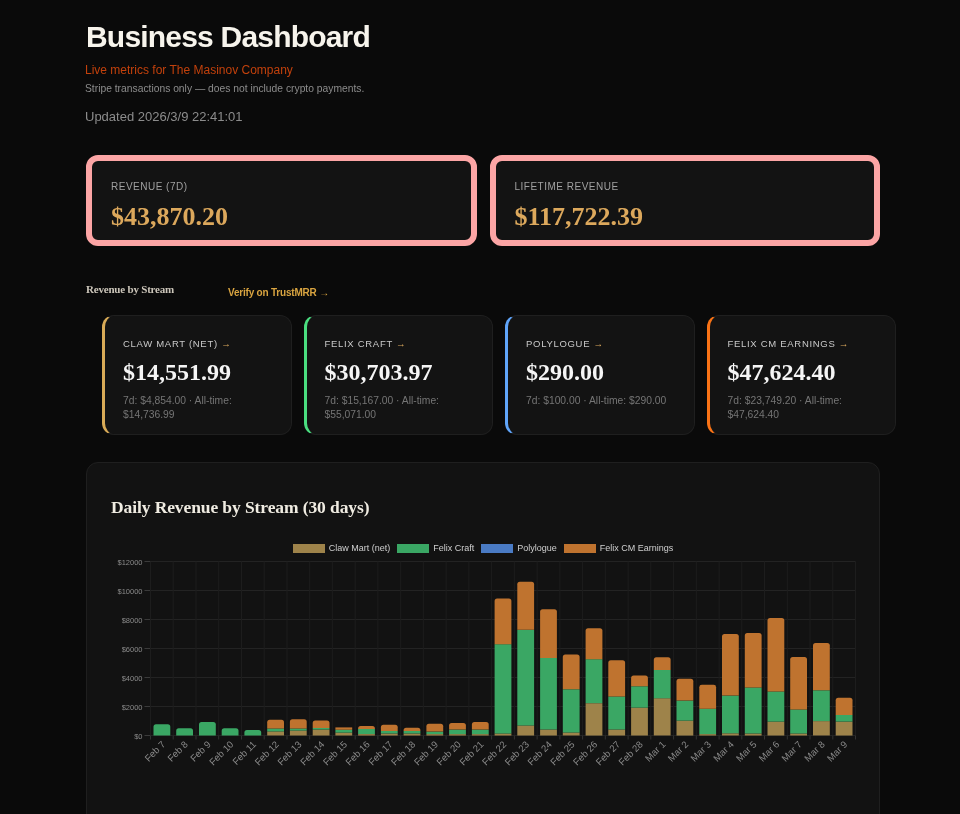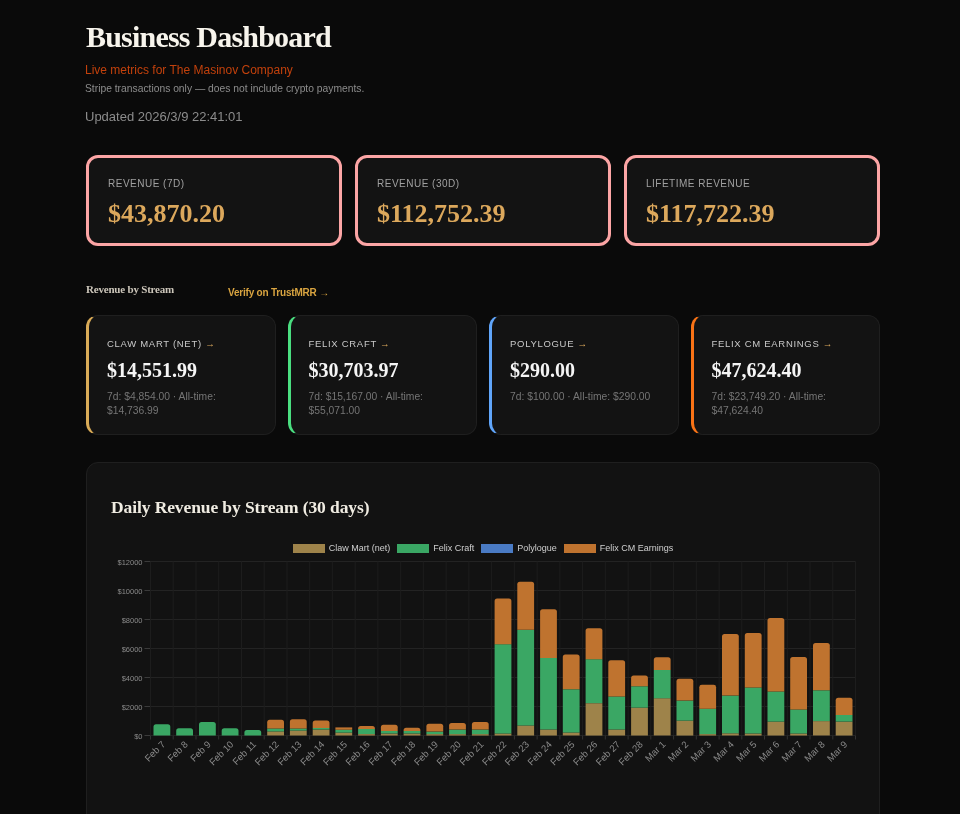--- a/index.html
+++ b/index.html
@@ -4,7 +4,7 @@
 *{margin:0;padding:0;box-sizing:border-box}
 html,body{width:960px;height:814px;background:#0a0a0a;font-family:"Liberation Sans",sans-serif;overflow:hidden}
 .abs{position:absolute;line-height:1}
-h1{position:absolute;line-height:1;left:86px;top:22px;font-size:30px;letter-spacing:-0.8px;color:#f7f4ec;font-family:Liberation Serif, serif;font-weight:700}
+h1{position:absolute;line-height:1;left:86px;top:22px;font-size:30px;letter-spacing:-0.8px;color:#f7f4ec;font-family:Liberation Sans, sans-serif;font-weight:700}
 .sub{left:85px;top:64px;font-size:12px;color:#c2410c}
 .note{left:85px;top:84px;font-size:10.3px;color:#8c8c8c}
 .upd{left:85px;top:110px;font-size:13px;color:#8c8c8c}

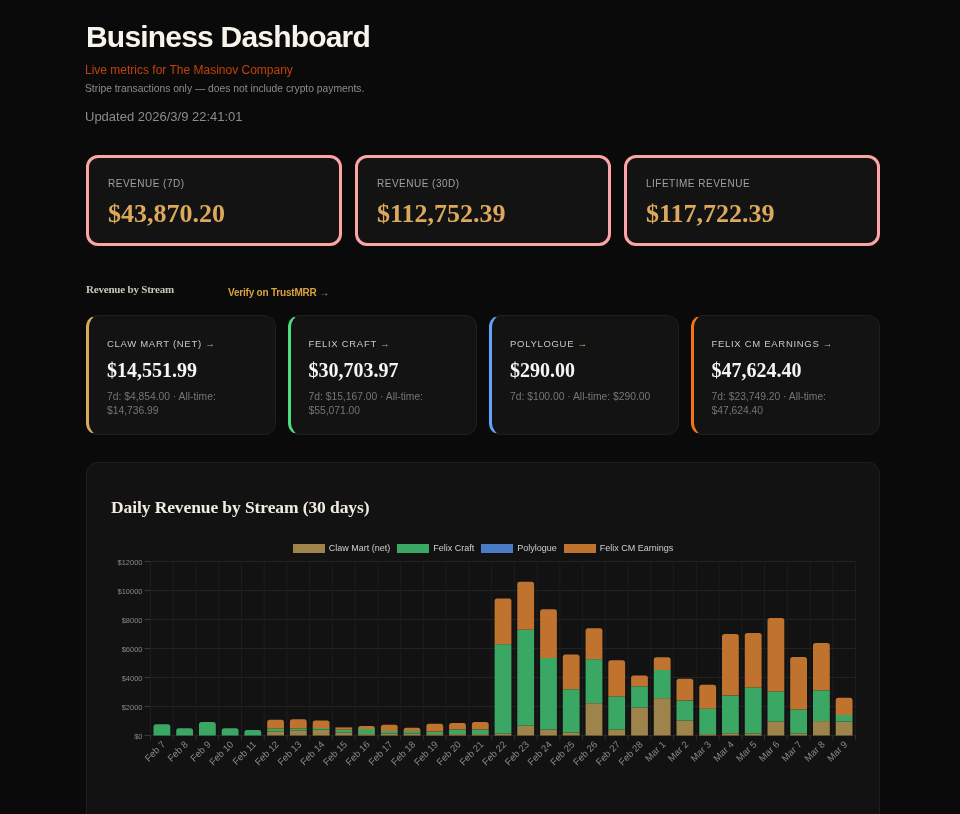--- a/index.html
+++ b/index.html
@@ -9,7 +9,7 @@
 .note{left:85px;top:84px;font-size:10.3px;color:#8c8c8c}
 .upd{left:85px;top:110px;font-size:13px;color:#8c8c8c}
 .statrow{left:86px;top:155px;width:794px;display:flex;gap:13px}
-.stat{flex:1;height:91px;background:#131313;border:3px solid #fca5a5;border-radius:12px;padding:21px 19px 0;line-height:1}
+.stat{flex:1;height:91px;background:#131313;border:6px solid #fca5a5;border-radius:12px;padding:21px 19px 0;line-height:1}
 .stat .lab{font-size:10px;color:#a0a0a0;letter-spacing:0.5px;line-height:1}
 .stat .val{margin-top:11.5px;font-size:26px;color:#dca85c;font-family:"Liberation Serif",serif;font-weight:700;line-height:1}
 .sechead{left:86px;top:284px;font-size:11px;letter-spacing:-0.2px;color:#ccc6ba;font-family:"Liberation Serif",serif;font-weight:700}

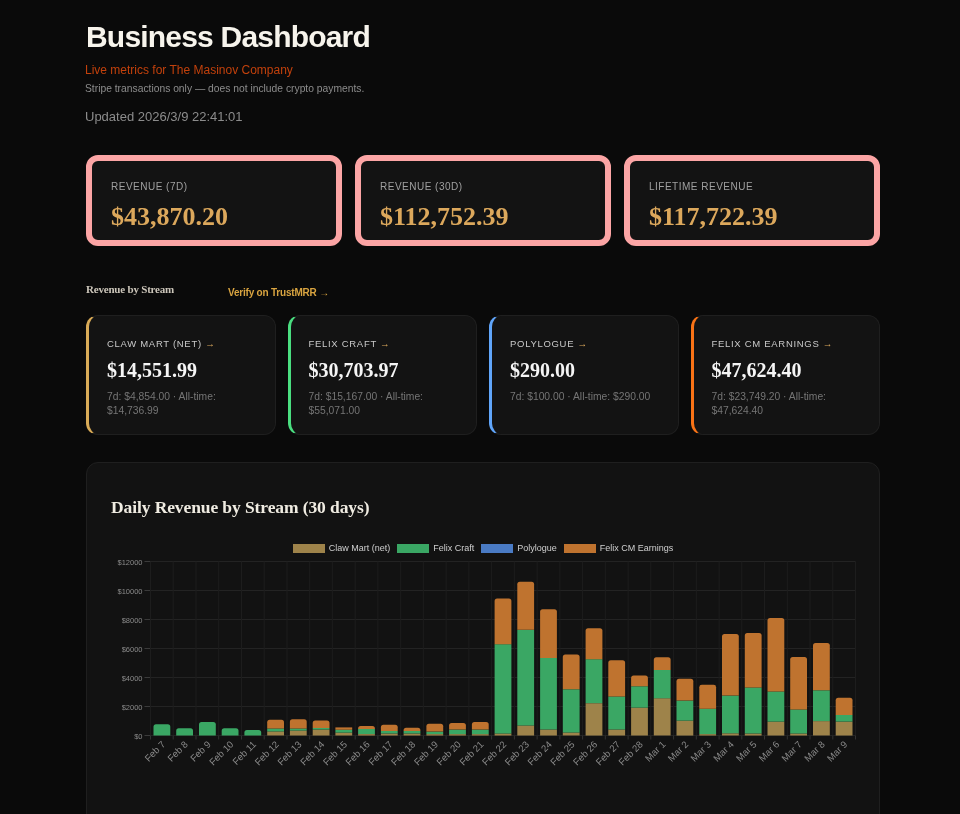--- a/index.html
+++ b/index.html
@@ -36,10 +36,6 @@
   <div class="stat">
       <div class="lab">REVENUE (7D)</div>
       <div class="val">$43,870.20</div>
-    </div>
-  <div class="stat">
-      <div class="lab">REVENUE (30D)</div>
-      <div class="val">$112,752.39</div>
     </div>
   <div class="stat">
       <div class="lab">LIFETIME REVENUE</div>

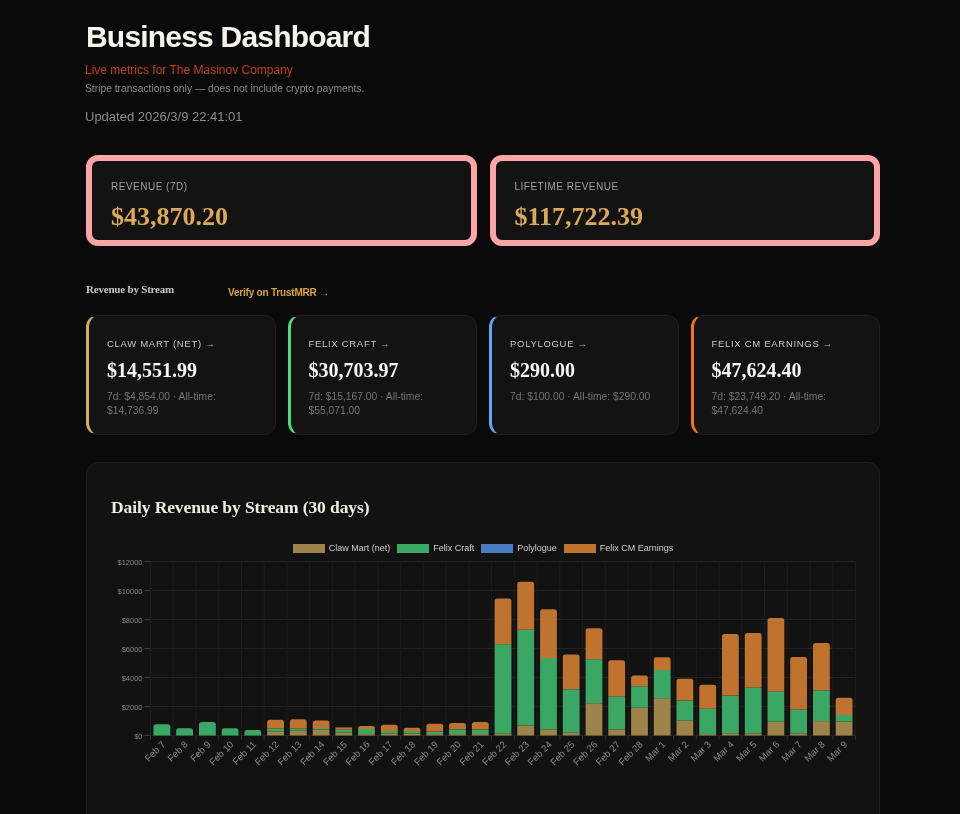--- a/index.html
+++ b/index.html
@@ -14,7 +14,7 @@
 .stat .val{margin-top:11.5px;font-size:26px;color:#dca85c;font-family:"Liberation Serif",serif;font-weight:700;line-height:1}
 .sechead{left:86px;top:284px;font-size:11px;letter-spacing:-0.2px;color:#ccc6ba;font-family:"Liberation Serif",serif;font-weight:700}
 .seclink{left:228px;top:287.6px;font-size:10px;letter-spacing:-0.2px;color:#d9a440;font-weight:700}
-.streamrow{left:86px;top:314.5px;width:794px;display:flex;gap:12px}
+.streamrow{left:102px;top:314.5px;width:794px;display:flex;gap:12px}
 .stream{flex:1;height:120.5px;background:#131313;border:1px solid #1f1f1f;border-left-width:3px;border-radius:12px;padding:23.5px 12px 0 18px;line-height:1}
 .stream .lab{font-size:9.5px;color:#c9c9c9;letter-spacing:0.7px;white-space:nowrap;line-height:1}
 .stream .lab .ar{color:#d9a85c}

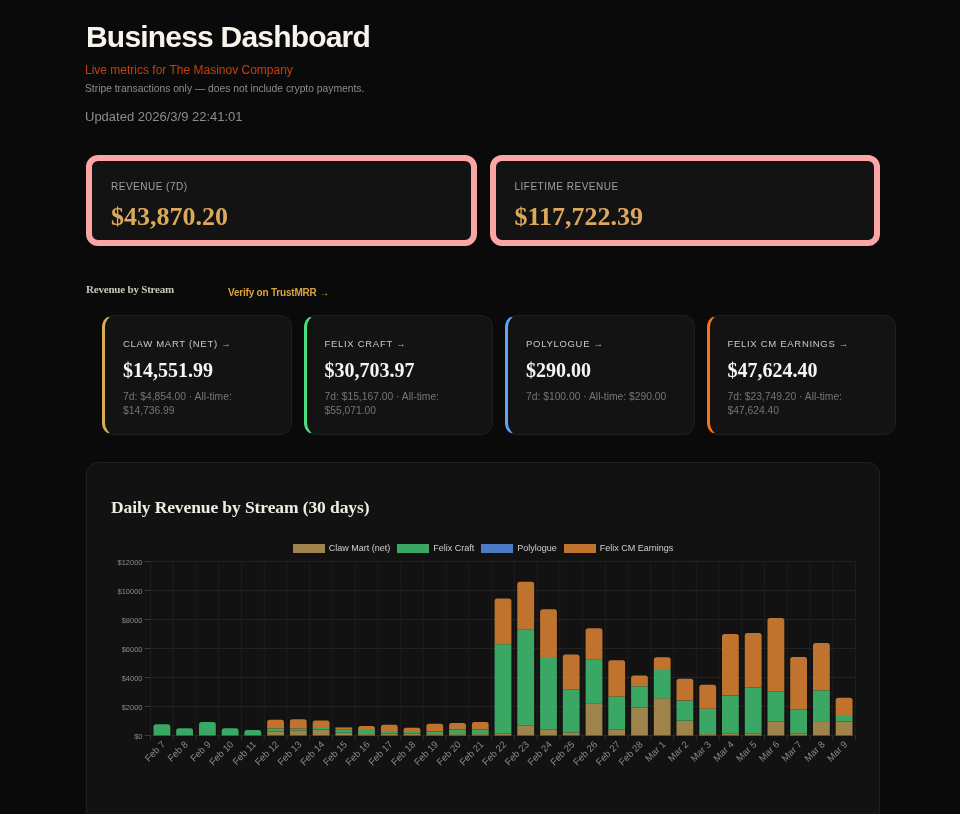--- a/index.html
+++ b/index.html
@@ -18,7 +18,7 @@
 .stream{flex:1;height:120.5px;background:#131313;border:1px solid #1f1f1f;border-left-width:3px;border-radius:12px;padding:23.5px 12px 0 18px;line-height:1}
 .stream .lab{font-size:9.5px;color:#c9c9c9;letter-spacing:0.7px;white-space:nowrap;line-height:1}
 .stream .lab .ar{color:#d9a85c}
-.stream .val{margin-top:11px;font-size:20px;color:#f5f5f5;font-family:"Liberation Serif",serif;font-weight:700;line-height:1}
+.stream .val{margin-top:11px;font-size:24px;color:#f5f5f5;font-family:"Liberation Serif",serif;font-weight:700;line-height:1}
 .stream .sub2{margin-top:10px;font-size:10.3px;color:#757575;line-height:14.3px}
 .chart{left:86px;top:462px;width:794px;height:403px;background:#121212;border:1px solid #1f1f1f;border-radius:12px;position:absolute}
 .ctitle{left:24px;top:36.4px;font-size:17.5px;letter-spacing:-0.1px;color:#f0ece2;font-family:"Liberation Serif",serif;font-weight:700;position:absolute;line-height:1}

